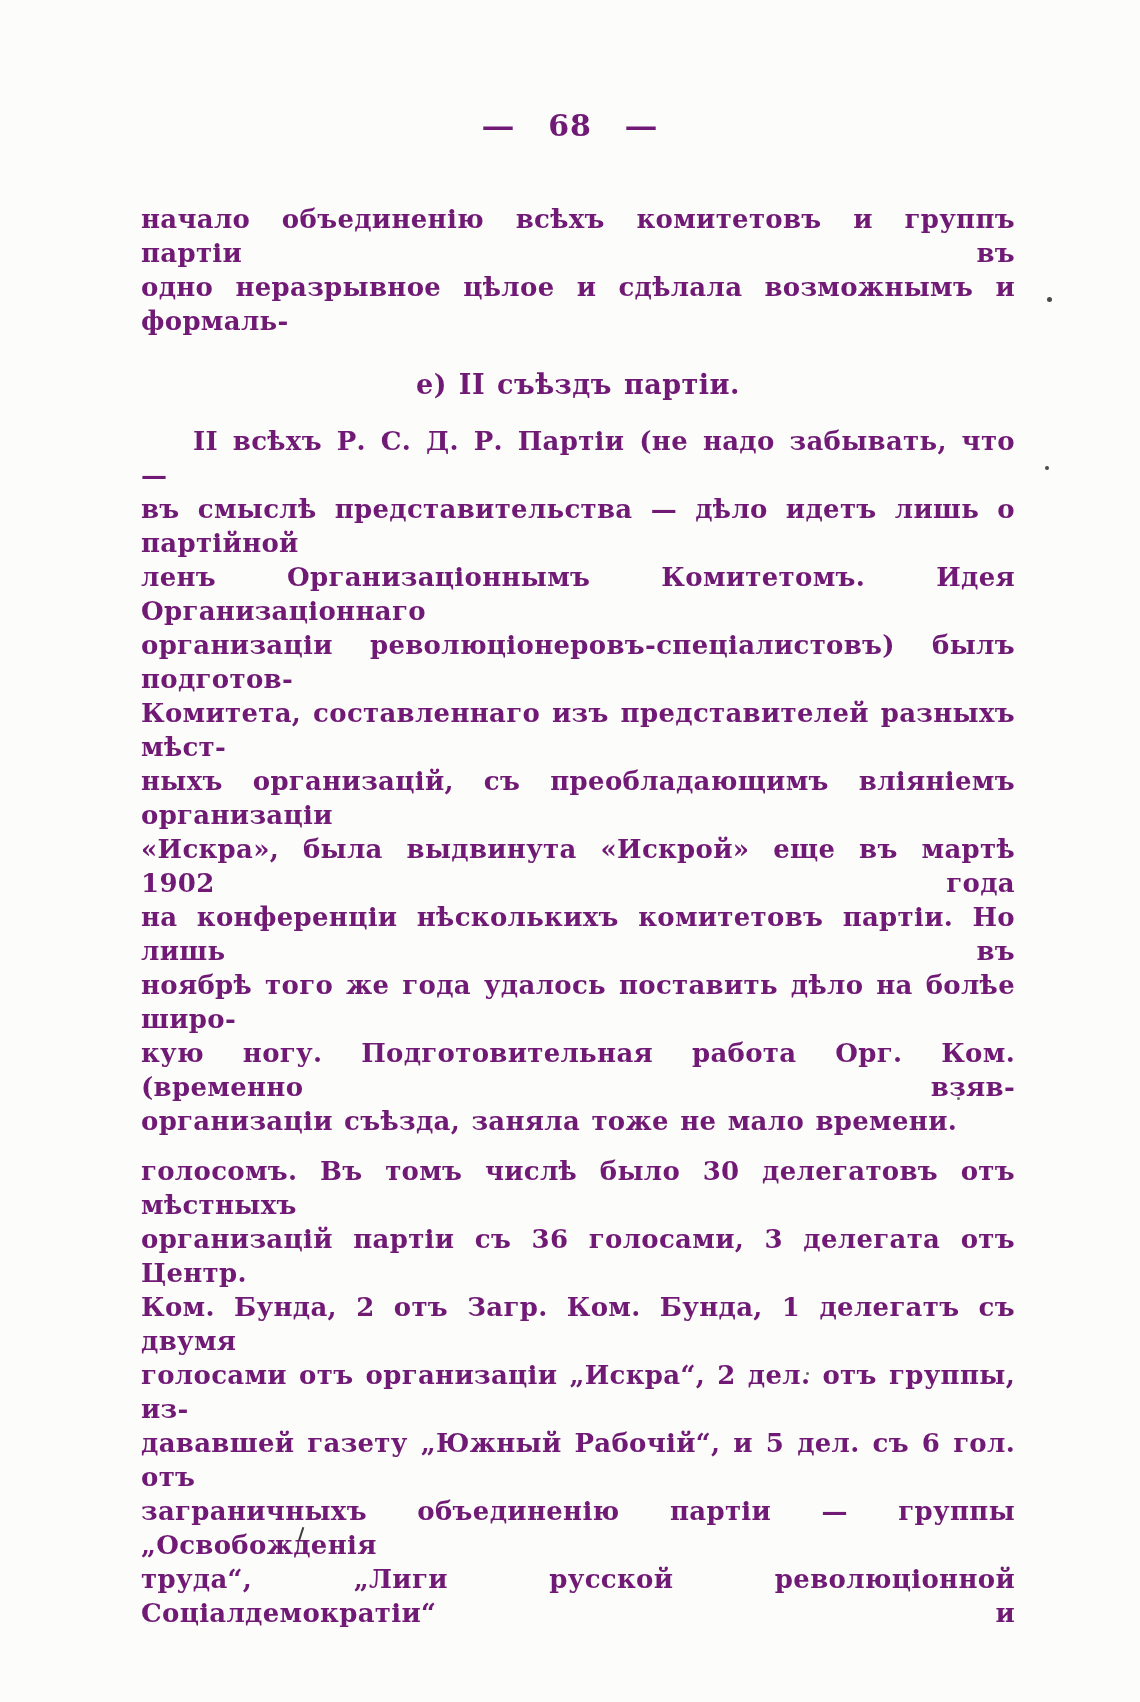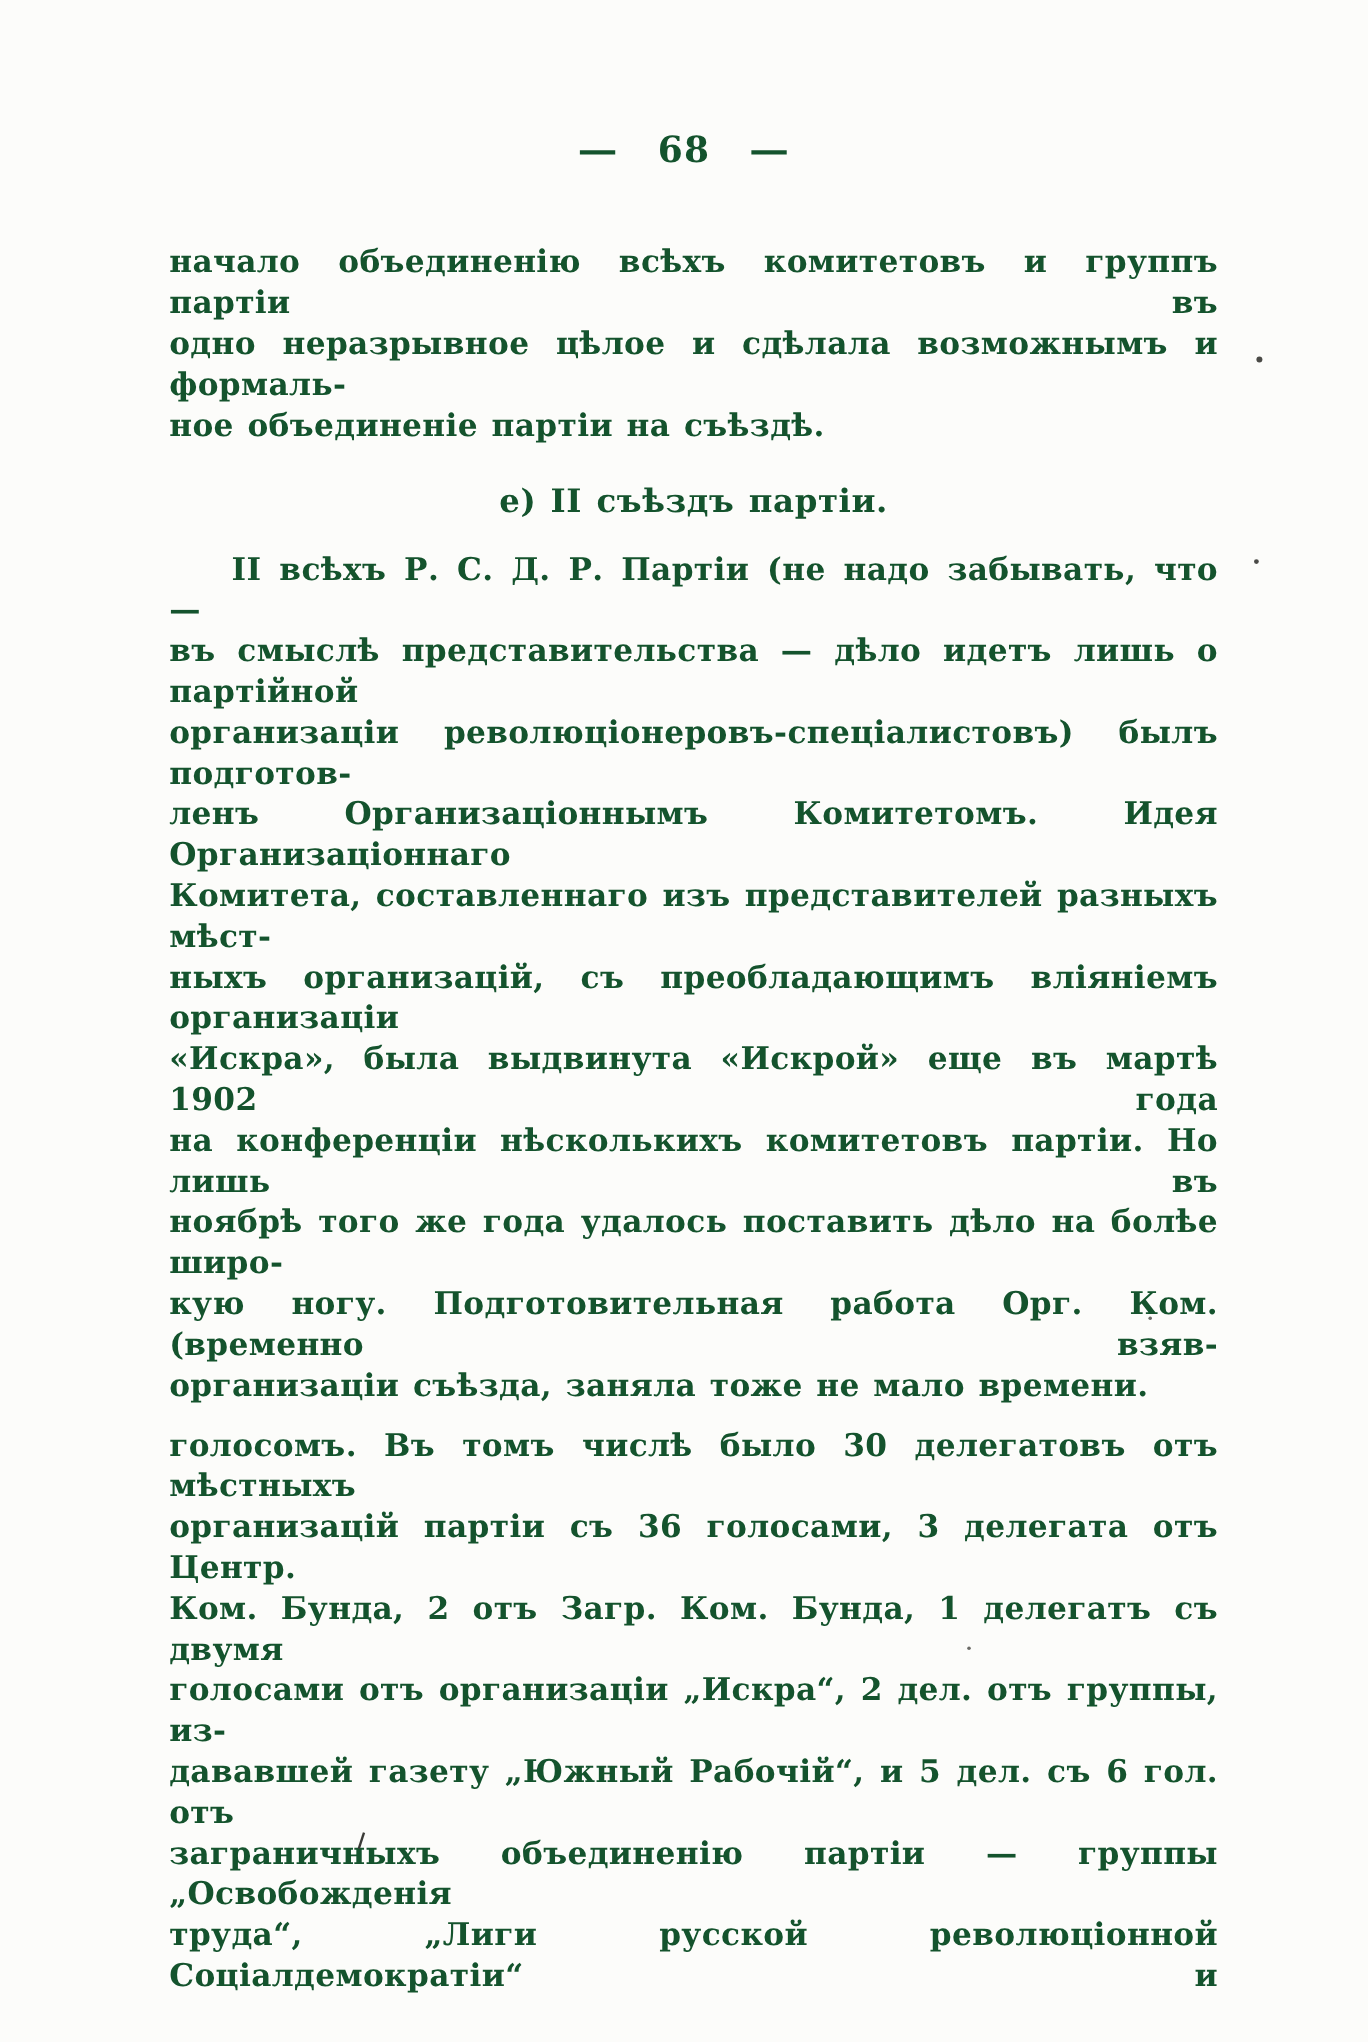--- a/index.html
+++ b/index.html
@@ -13,7 +13,7 @@
     height: 1702px;
     margin: 0 auto;
     background: #fcfcfa;
-    color: #14532d;
+    color: #701a75;
     overflow: hidden;
   }
   .page-header {

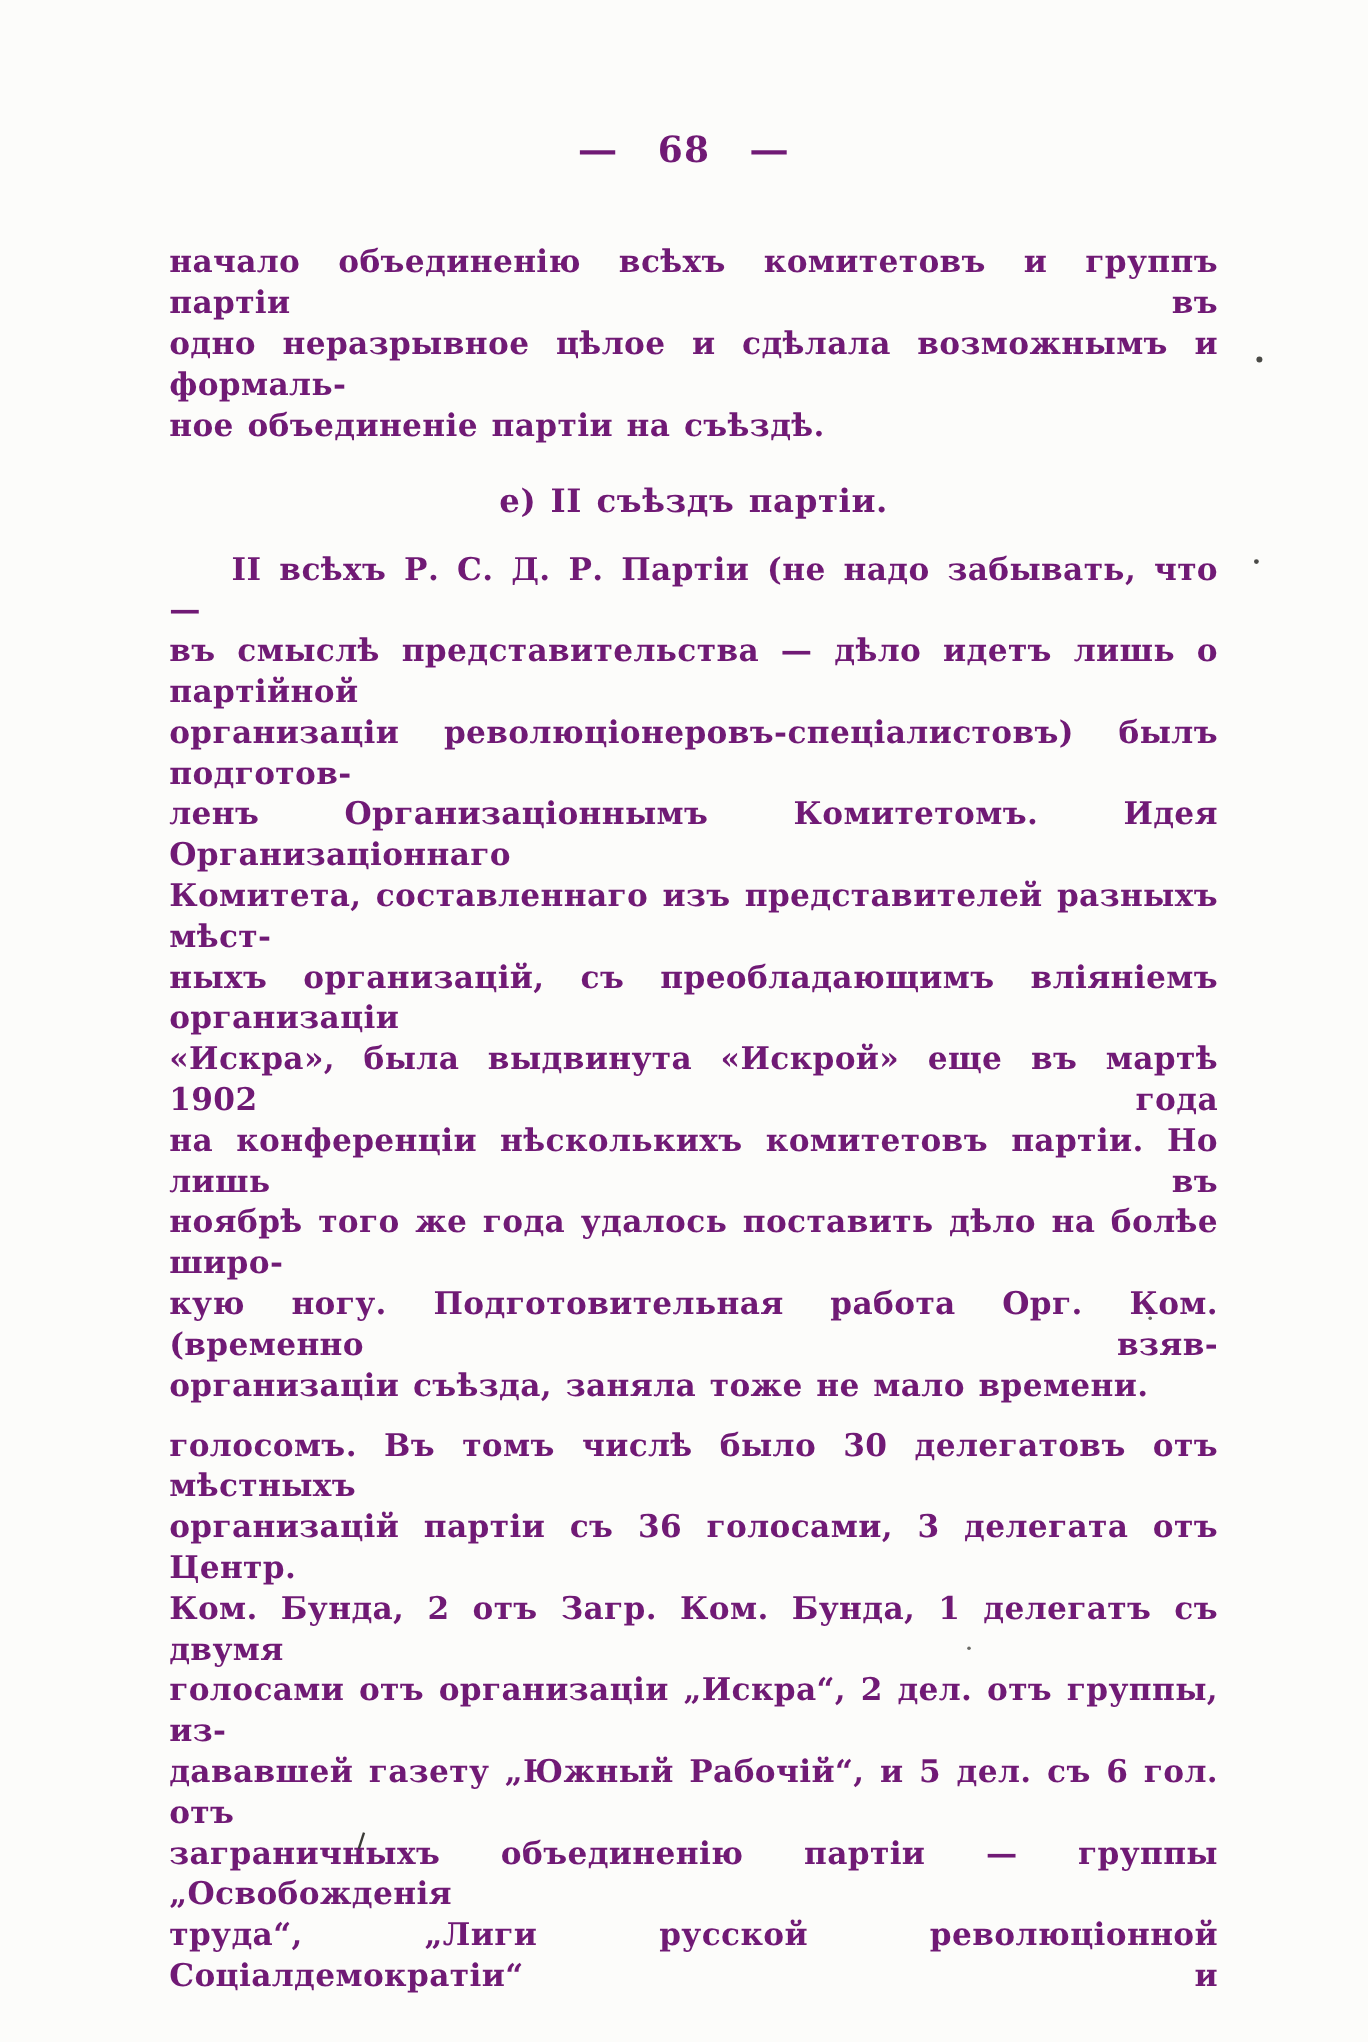--- a/index.html
+++ b/index.html
@@ -92,7 +92,6 @@
       <div class="para">
         <div class="line">начало объединенію всѣхъ комитетовъ и группъ партіи въ</div>
         <div class="line">одно неразрывное цѣлое и сдѣлала возможнымъ и формаль-</div>
-        <div class="line last">ное объединеніе партіи на съѣздѣ.</div>
       </div>
       <div class="heading">е) II съѣздъ партіи.</div>
       <div class="para">

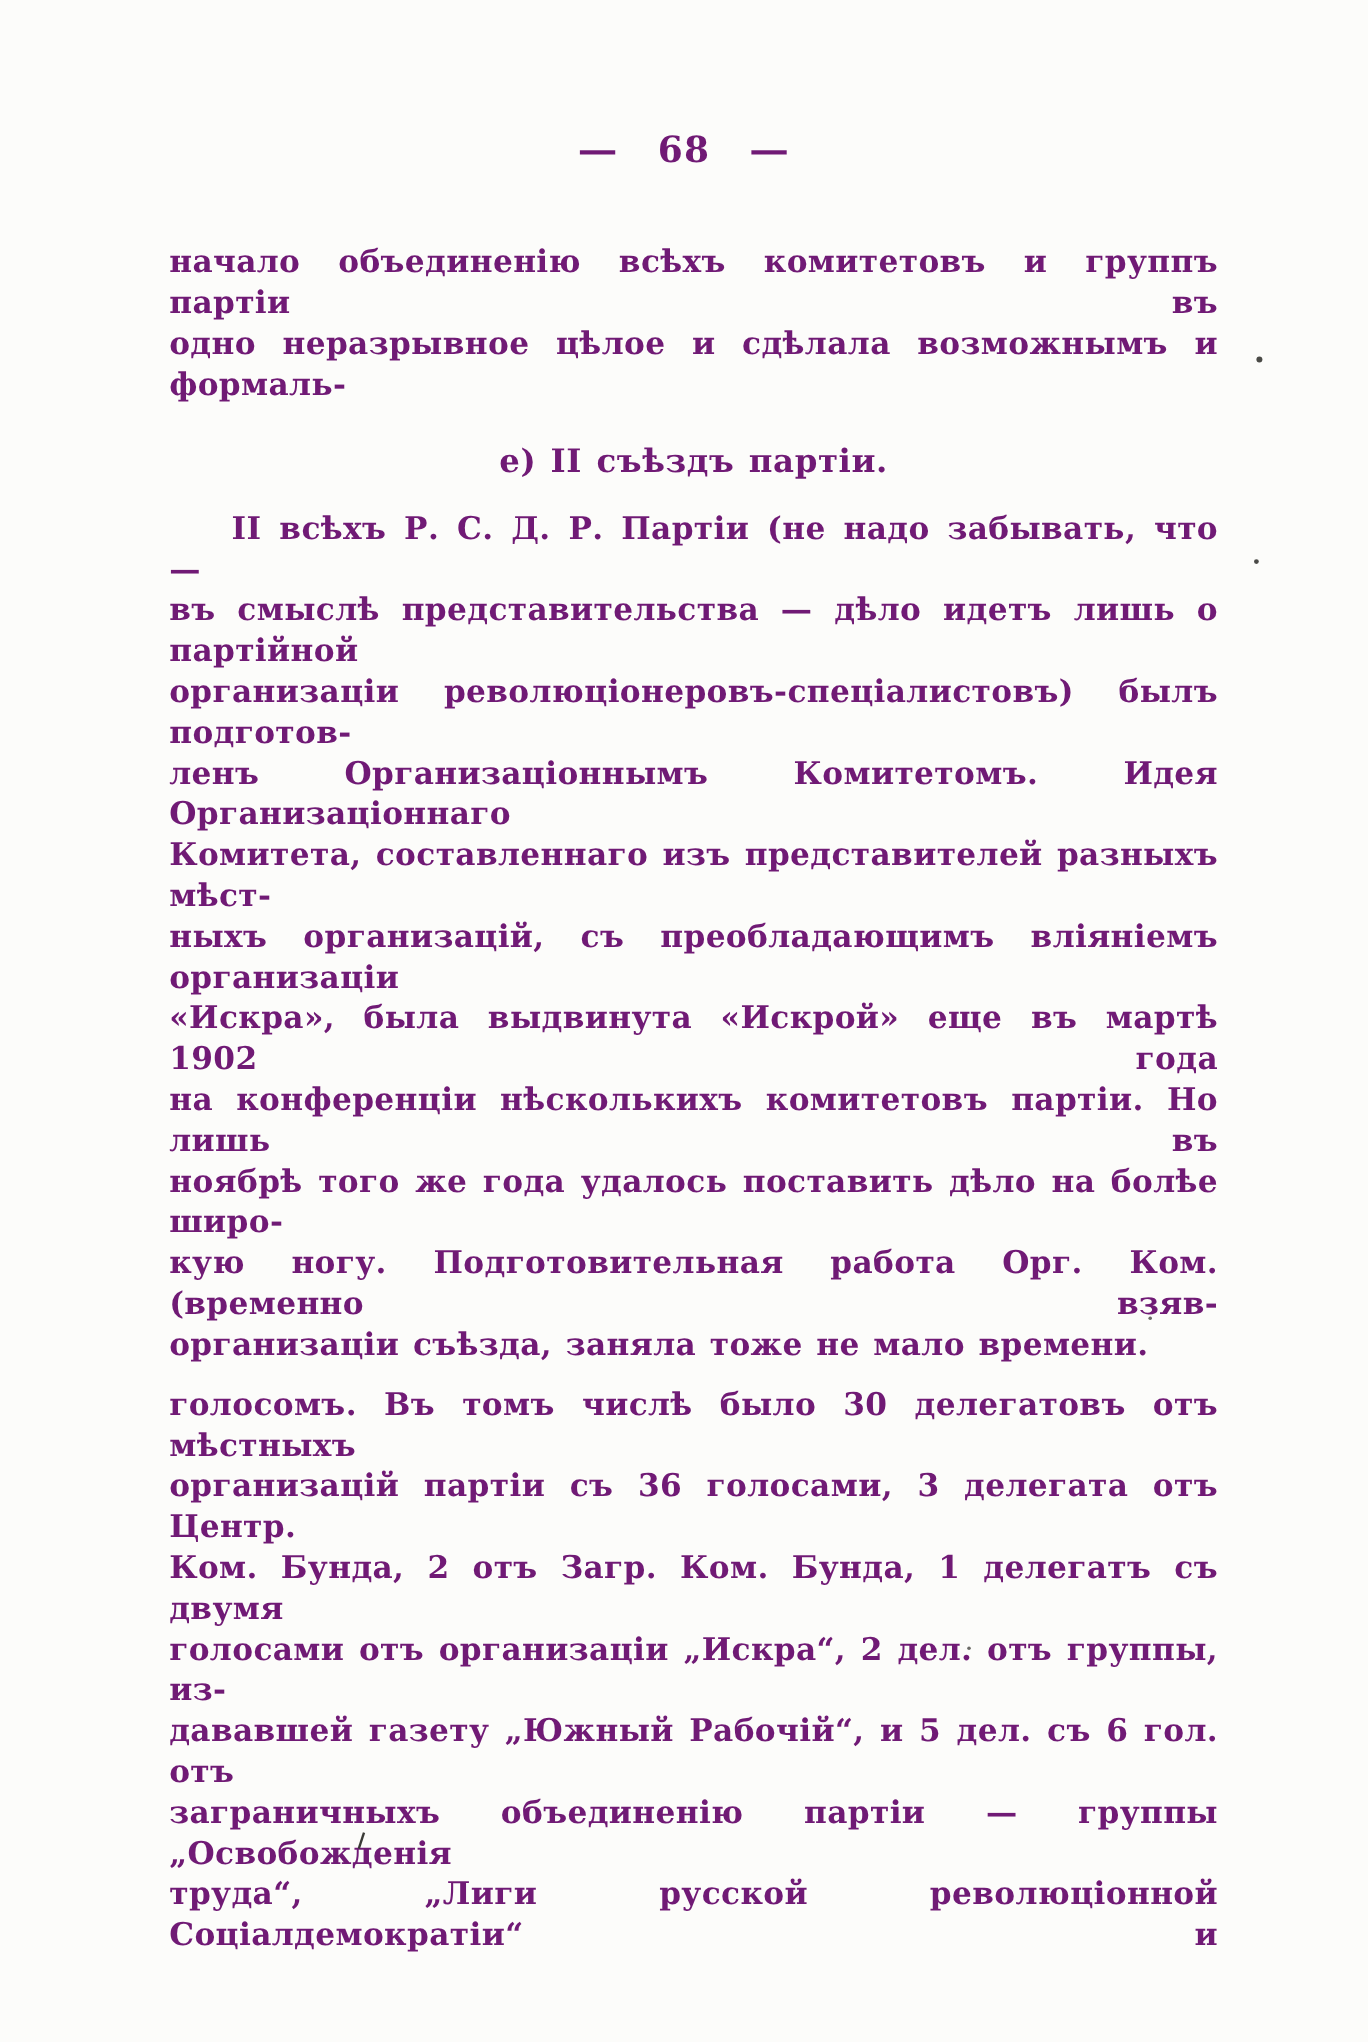--- a/index.html
+++ b/index.html
@@ -97,8 +97,8 @@
       <div class="para">
         <div class="line indent">II всѣхъ Р. С. Д. Р. Партіи (не надо забывать, что —</div>
         <div class="line">въ смыслѣ представительства — дѣло идетъ лишь о партійной</div>
+        <div class="line">ленъ Организаціоннымъ Комитетомъ. Идея Организаціоннаго</div>
         <div class="line">организаціи революціонеровъ-спеціалистовъ) былъ подготов-</div>
-        <div class="line">ленъ Организаціоннымъ Комитетомъ. Идея Организаціоннаго</div>
         <div class="line">Комитета, составленнаго изъ представителей разныхъ мѣст-</div>
         <div class="line">ныхъ организацій, съ преобладающимъ вліяніемъ организаціи</div>
         <div class="line">«Искра», была выдвинута «Искрой» еще въ мартѣ 1902 года</div>

